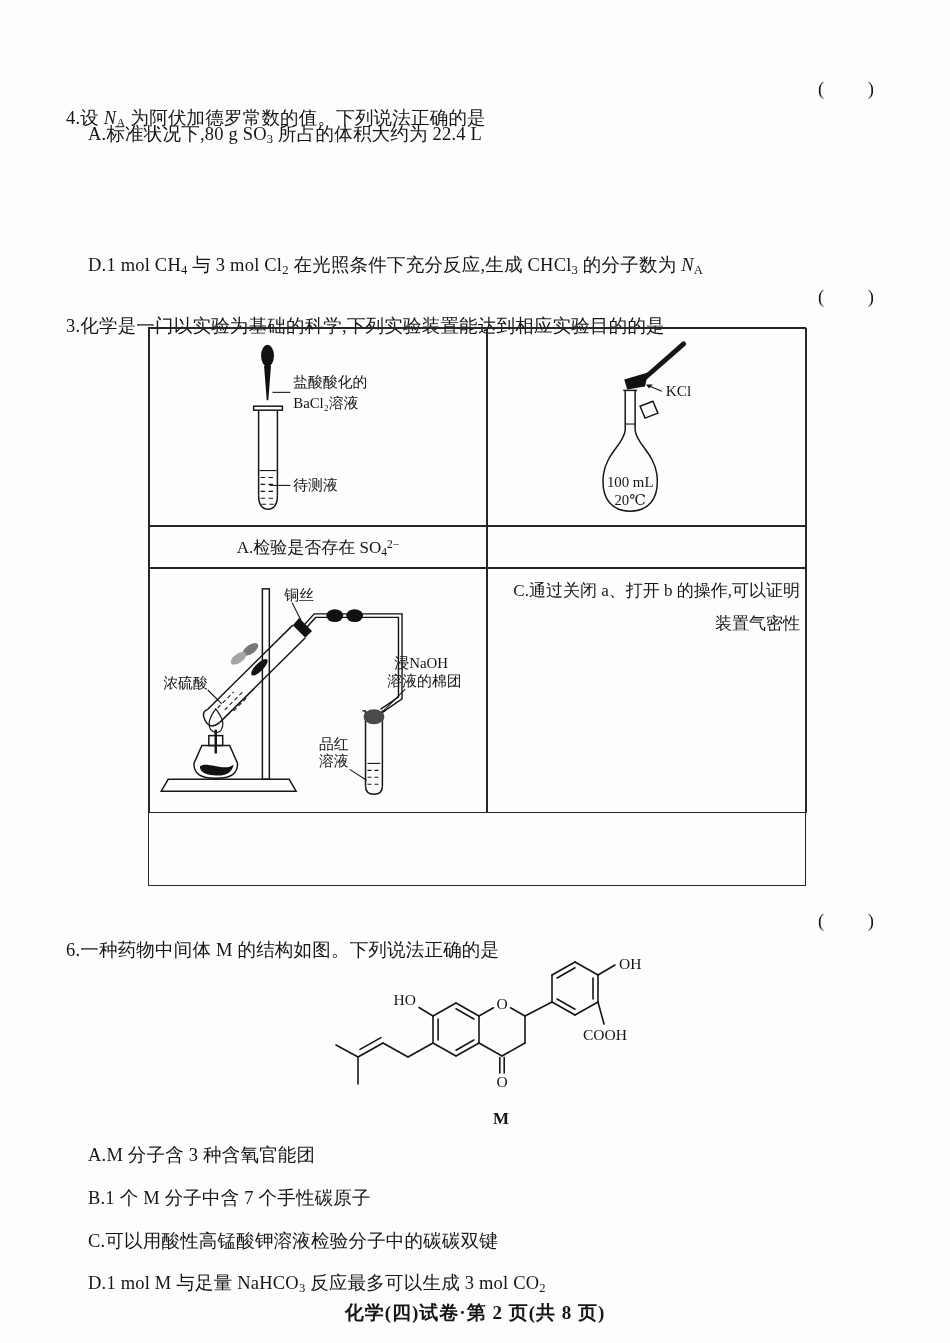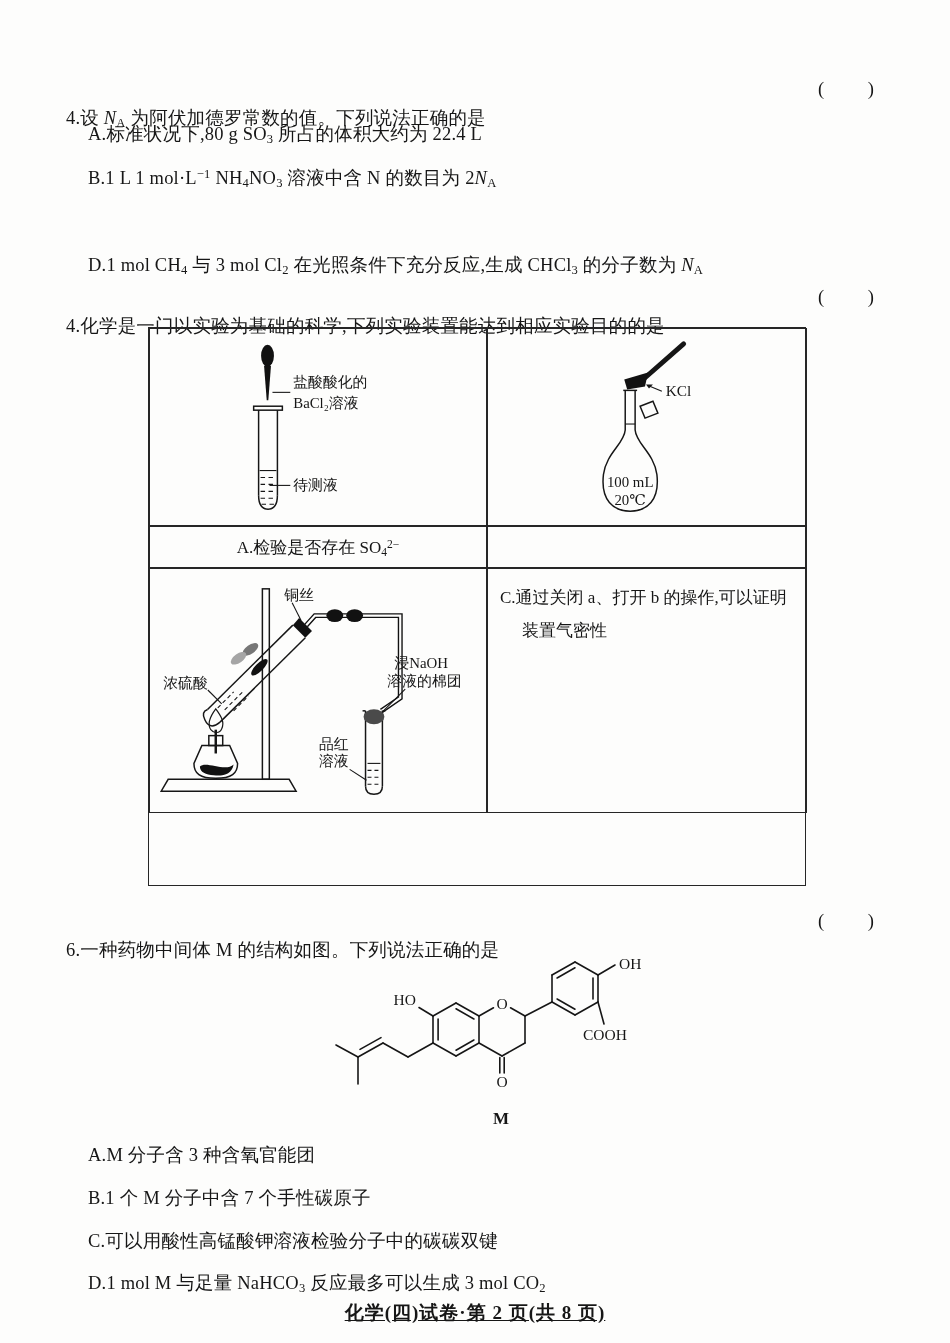--- a/index.html
+++ b/index.html
@@ -38,7 +38,6 @@
     <span>)</span>
   </div>
   <div class="line opt" style="top:121px">A.标准状况下,80 g SO<sub>3</sub> 所占的体积大约为 22.4 L</div>
-  <div class="line opt" style="top:165px">B.1 L 1 mol·L<sup>−1</sup> NH<sub>4</sub>NO<sub>3</sub> 溶液中含 N 的数目为 2<i>N</i><sub>A</sub></div>
   <div class="line opt" style="top:252px">D.1 mol CH<sub>4</sub> 与 3 mol Cl<sub>2</sub> 在光照条件下充分反应,生成 CHCl<sub>3</sub> 的分子数为 <i>N</i><sub>A</sub></div>
 
   <div class="line stem" style="top:287px">4.化学是一门以实验为基础的科学,下列实验装置能达到相应实验目的的是</div>

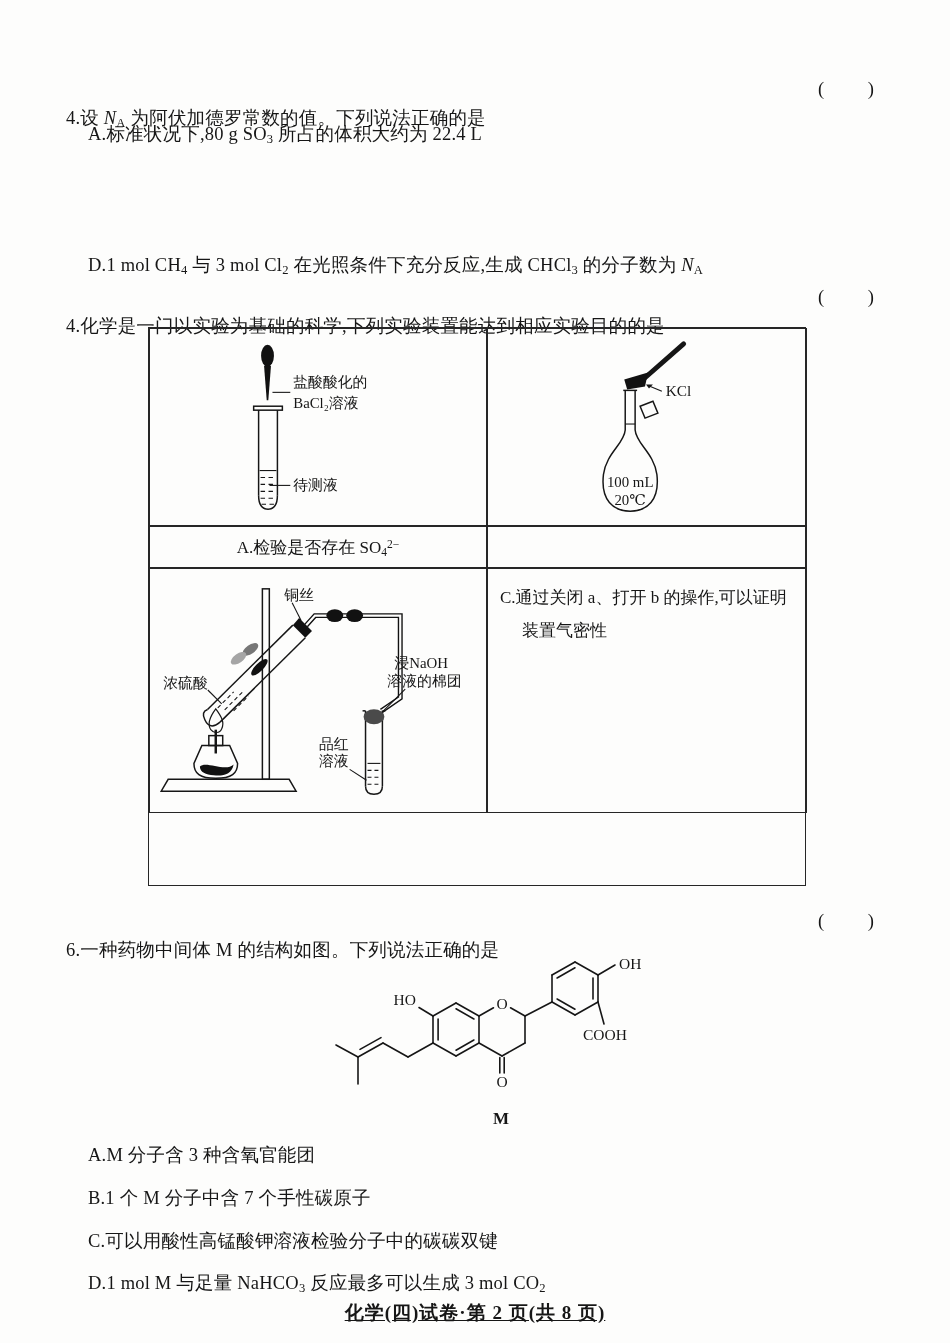--- a/index.html
+++ b/index.html
@@ -40,7 +40,7 @@
   <div class="line opt" style="top:121px">A.标准状况下,80 g SO<sub>3</sub> 所占的体积大约为 22.4 L</div>
   <div class="line opt" style="top:252px">D.1 mol CH<sub>4</sub> 与 3 mol Cl<sub>2</sub> 在光照条件下充分反应,生成 CHCl<sub>3</sub> 的分子数为 <i>N</i><sub>A</sub></div>
 
-  <div class="line stem" style="top:287px">4.化学是一门以实验为基础的科学,下列实验装置能达到相应实验目的的是</div>
+  <div class="line stem" style="top:287px">3.化学是一门以实验为基础的科学,下列实验装置能达到相应实验目的的是</div>
   <div class="bracket" style="top:287px">
     <span>(</span>
     <span>)</span>

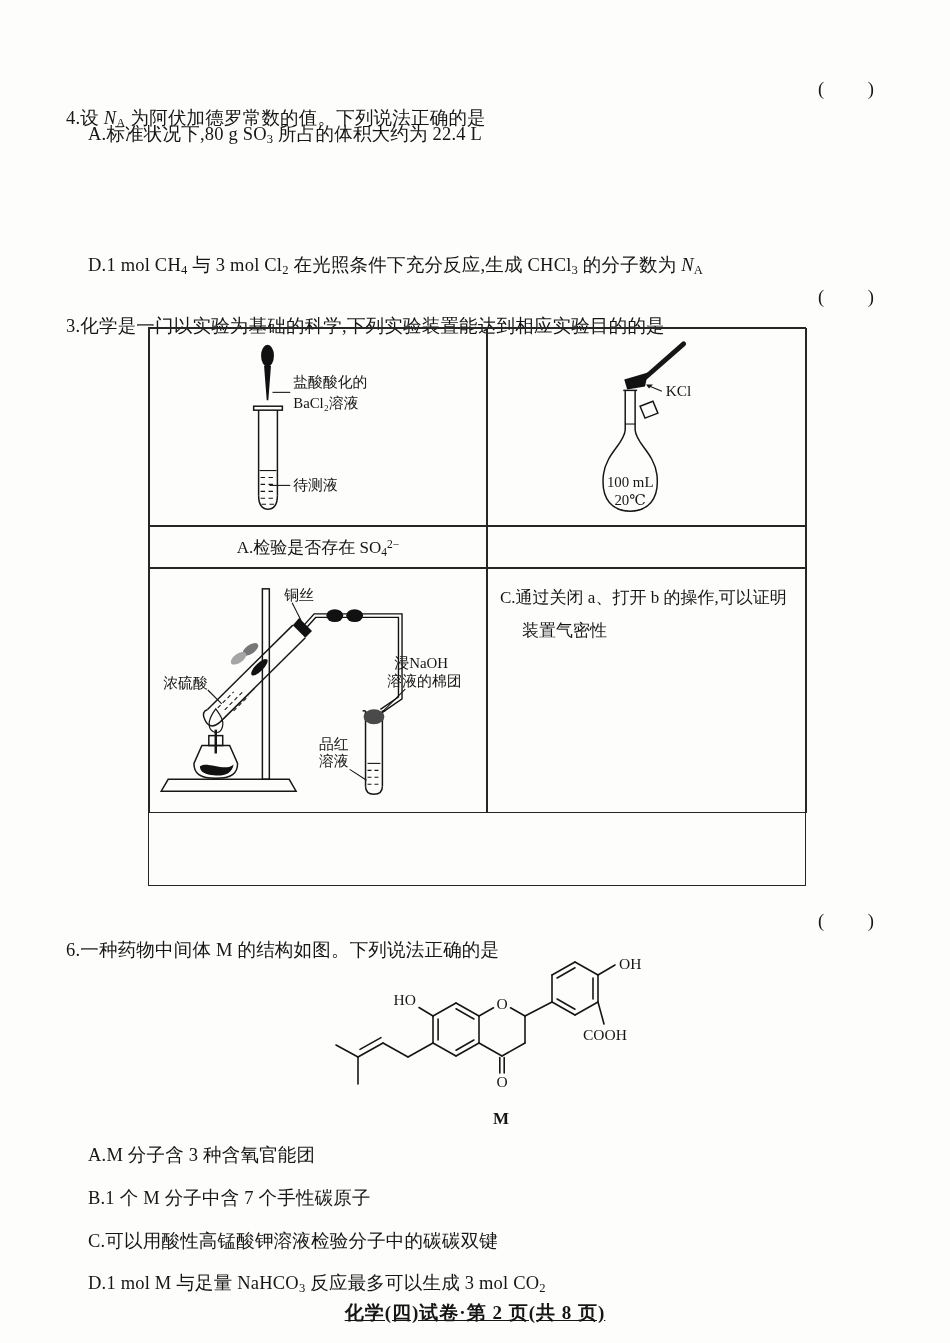--- a/index.html
+++ b/index.html
@@ -16,7 +16,7 @@
   
   .tbl{position:absolute;left:148px;top:327px;width:658px;height:559px;
        display:grid;grid-template-columns:338px 320px;grid-template-rows:198px 42px 245px 74px;
-       border:1.8px solid #262626;box-sizing:border-box;}
+       border:1.8px solid #262626;box-sizing:border-box;text-align:right;}
   .cell{border:0.9px solid #262626;box-sizing:border-box;overflow:hidden;}
   .cap{display:flex;align-items:center;justify-content:center;font-size:17px;white-space:nowrap;}
   .cap-c{display:block;white-space:normal;font-size:17px;line-height:1.95;

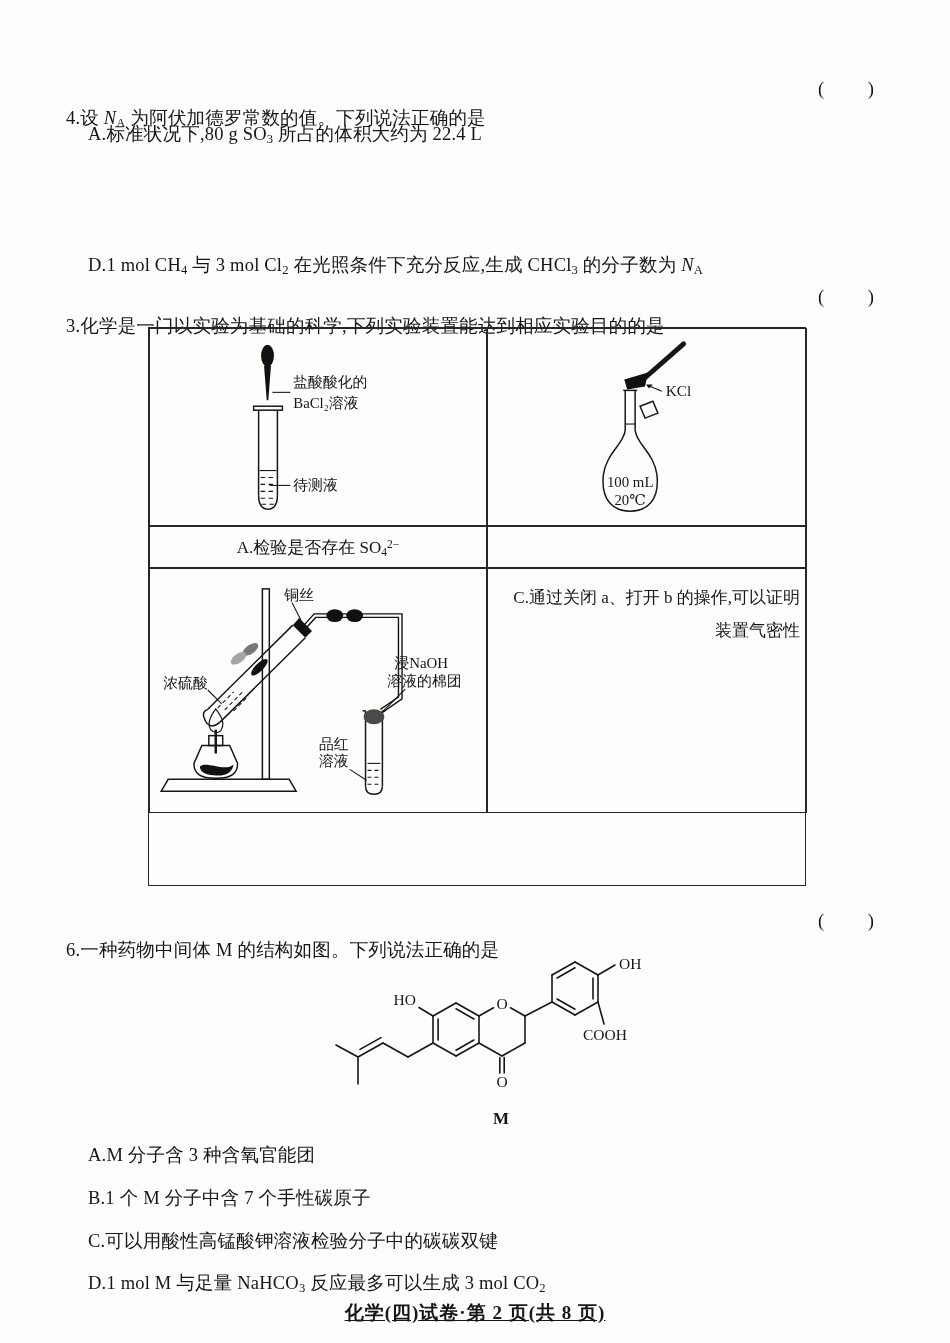--- a/index.html
+++ b/index.html
@@ -20,7 +20,7 @@
   .cell{border:0.9px solid #262626;box-sizing:border-box;overflow:hidden;}
   .cap{display:flex;align-items:center;justify-content:center;font-size:17px;white-space:nowrap;}
   .cap-c{display:block;white-space:normal;font-size:17px;line-height:1.95;
-         padding:12px 6px 0 34px;text-indent:-22px;}
+         padding:5px 6px 0 34px;text-indent:-22px;}
   svg{display:block;}
   svg text{font-family:"Liberation Serif","DejaVu Serif",serif;fill:#161616;}
   .footer{position:absolute;left:0;top:1300px;width:100%;text-align:center;

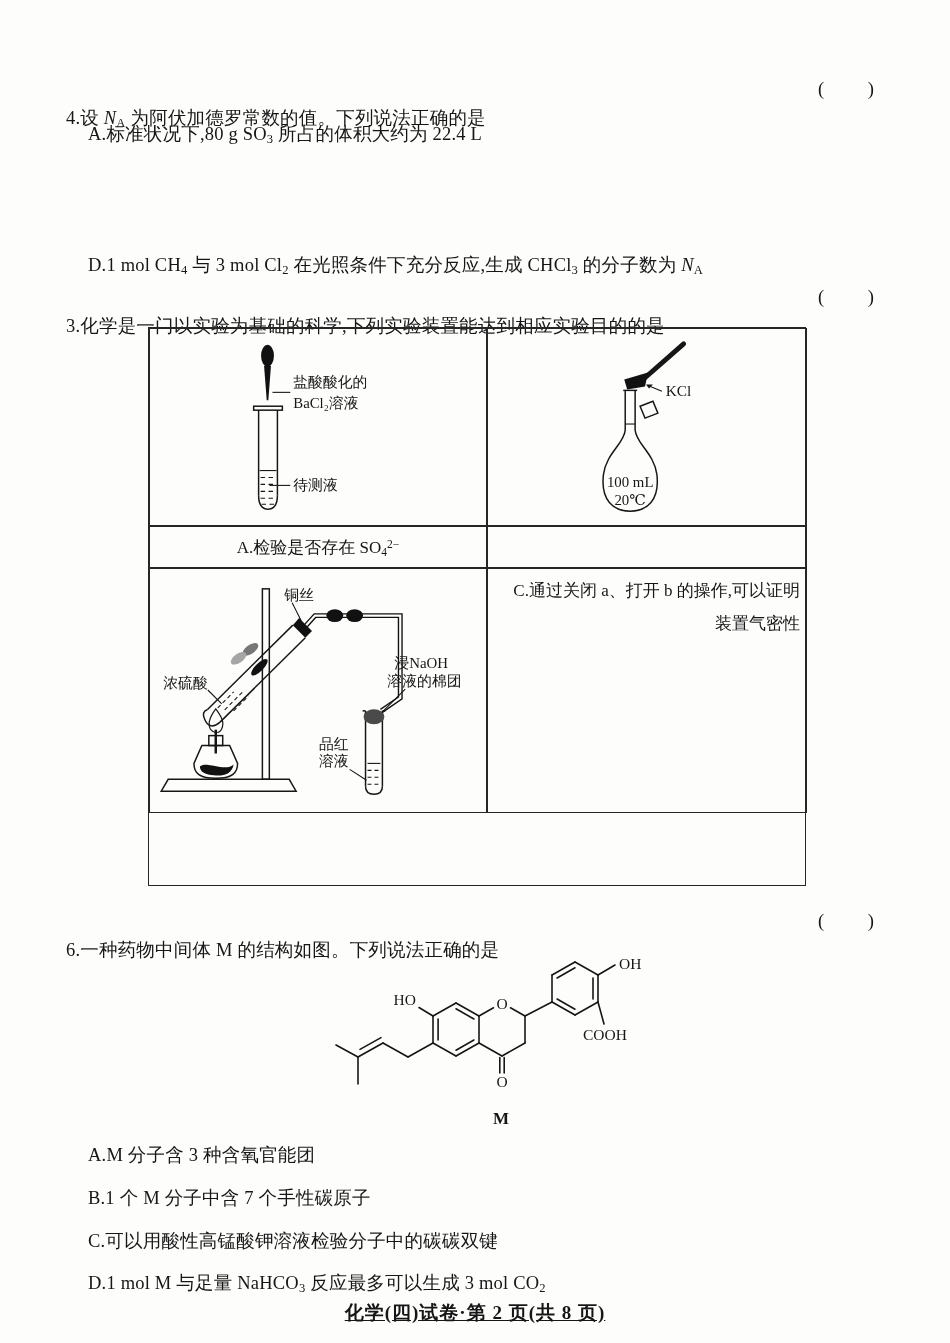--- a/index.html
+++ b/index.html
@@ -24,7 +24,7 @@
   svg{display:block;}
   svg text{font-family:"Liberation Serif","DejaVu Serif",serif;fill:#161616;}
   .footer{position:absolute;left:0;top:1300px;width:100%;text-align:center;
-          font-size:19px;font-weight:bold;letter-spacing:1px;text-decoration:underline;}
+          font-size:19px;font-weight:bold;letter-spacing:1px;}
   .mol{position:absolute;left:335px;top:945px;}
 </style>
 </head>

